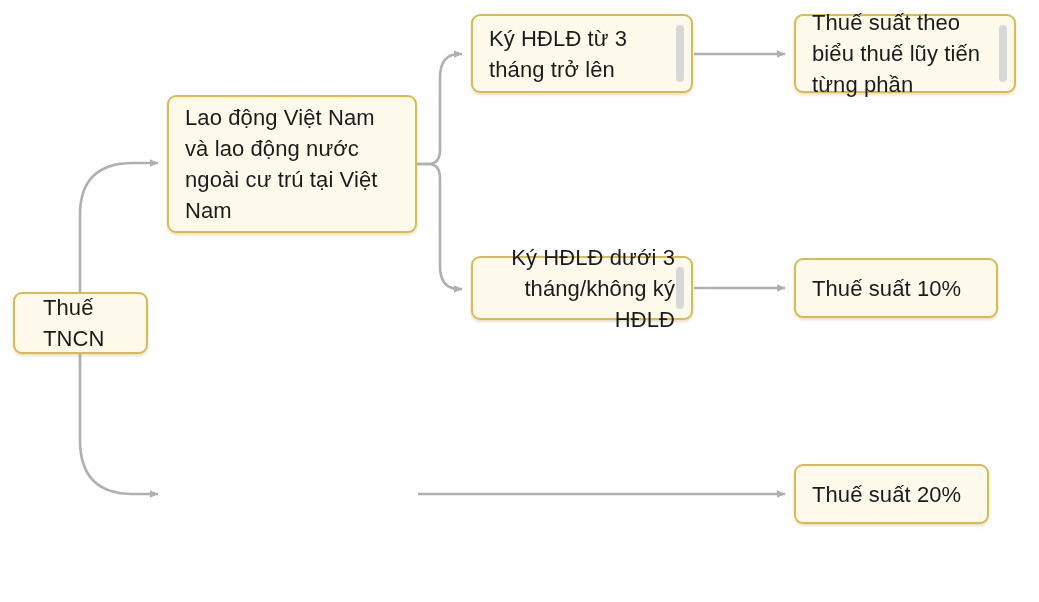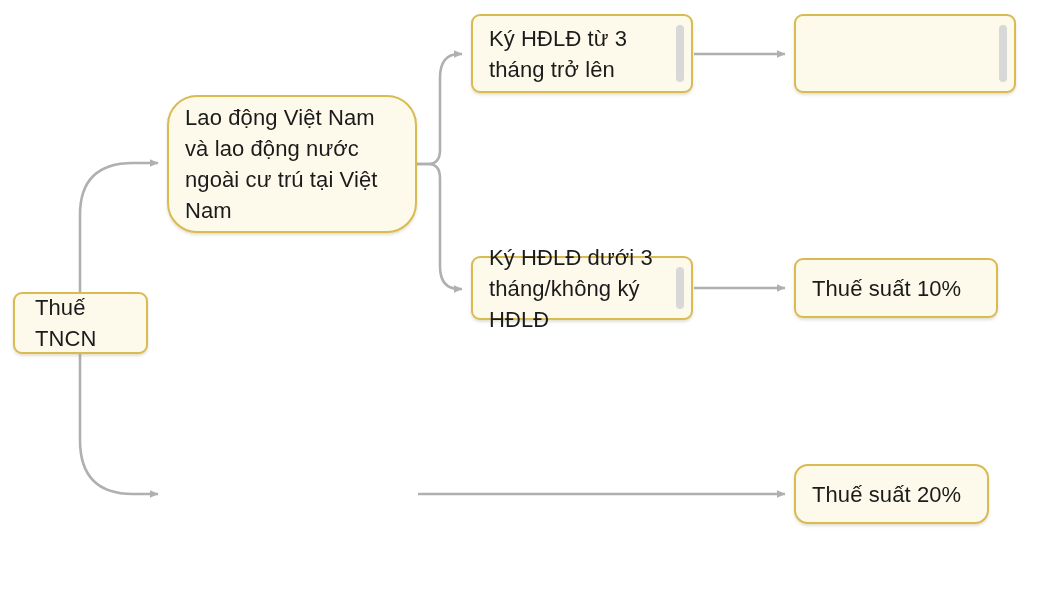--- a/index.html
+++ b/index.html
@@ -114,6 +114,7 @@
   </div>
 
   <div class="node" id="node-progressive">
+    <span class="node-label">Thuế suất theo biểu thuế lũy tiến từng phần</span>
     <span class="inner-bar"></span>
   </div>
 

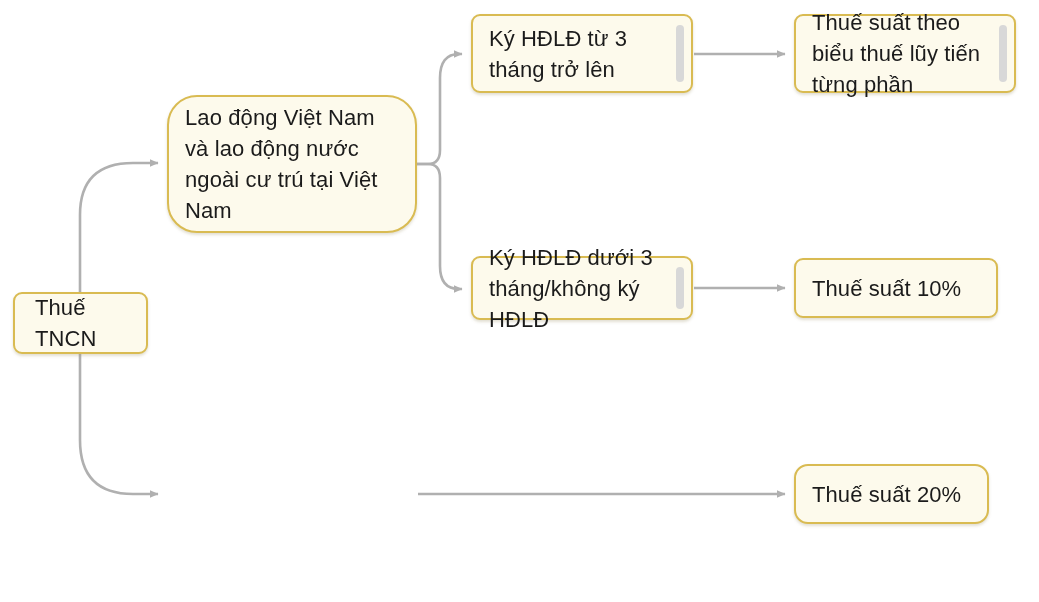--- a/index.html
+++ b/index.html
@@ -59,7 +59,7 @@
   }
   
   #node-root        { left: 13px;  top: 292px; width: 135px; height: 62px; }
-  #node-resident    { left: 167px; top: 95px;  width: 250px; height: 138px; border-radius: 30px; }
+  #node-resident    { left: 167px; top: 95px;  width: 250px; height: 138px; }
   #node-nonresident { left: 167px; top: 430px; width: 250px; height: 138px; }
   #node-contract3   { left: 471px; top: 14px;  width: 222px; height: 79px; }
   #node-contract-u3 { left: 471px; top: 256px; width: 222px; height: 64px; }

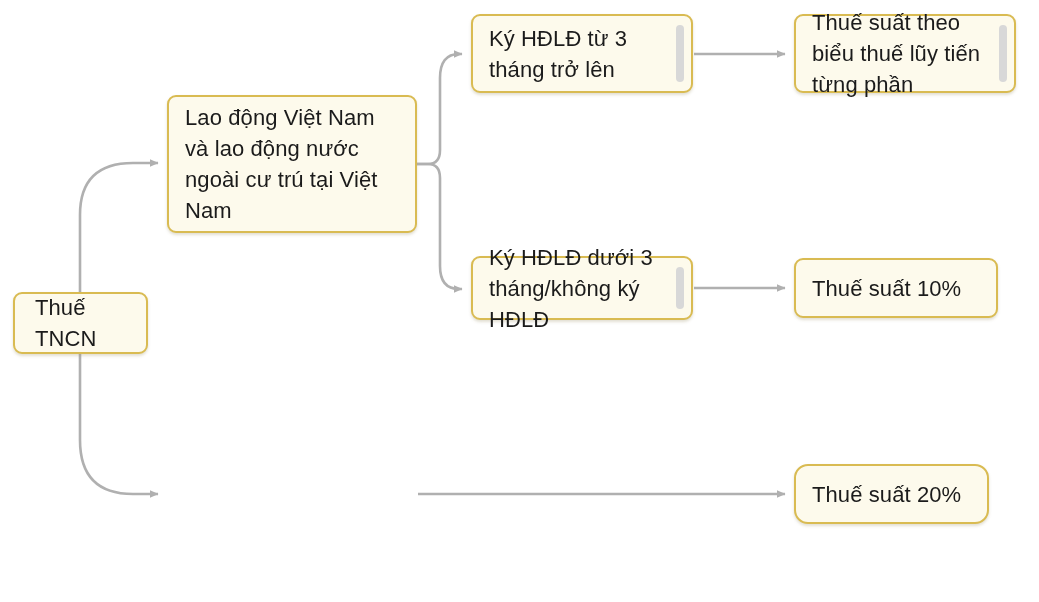--- a/index.html
+++ b/index.html
@@ -62,7 +62,7 @@
   #node-resident    { left: 167px; top: 95px;  width: 250px; height: 138px; }
   #node-nonresident { left: 167px; top: 430px; width: 250px; height: 138px; }
   #node-contract3   { left: 471px; top: 14px;  width: 222px; height: 79px; }
-  #node-contract-u3 { left: 471px; top: 256px; width: 222px; height: 64px; }
+  #node-contract-u3 { left: 471px; top: 256px; width: 222px; height: 64px; text-align: right; }
   #node-progressive { left: 794px; top: 14px;  width: 222px; height: 79px; }
   #node-rate10      { left: 794px; top: 258px; width: 204px; height: 60px; }
   #node-rate20      { left: 794px; top: 464px; width: 195px; height: 60px; border-radius: 14px; }

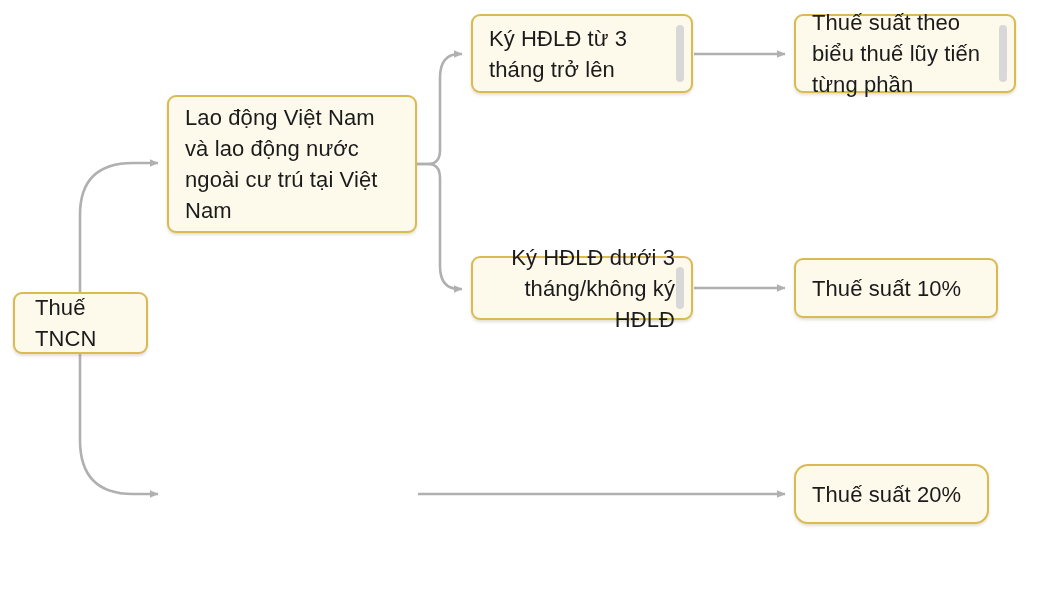--- a/index.html
+++ b/index.html
@@ -46,7 +46,7 @@
     white-space: pre-line;
   }
   .node-label.center-pad {
-    padding-left: 20px;
+    padding-left: 28px;
   }
   .inner-bar {
     position: absolute;

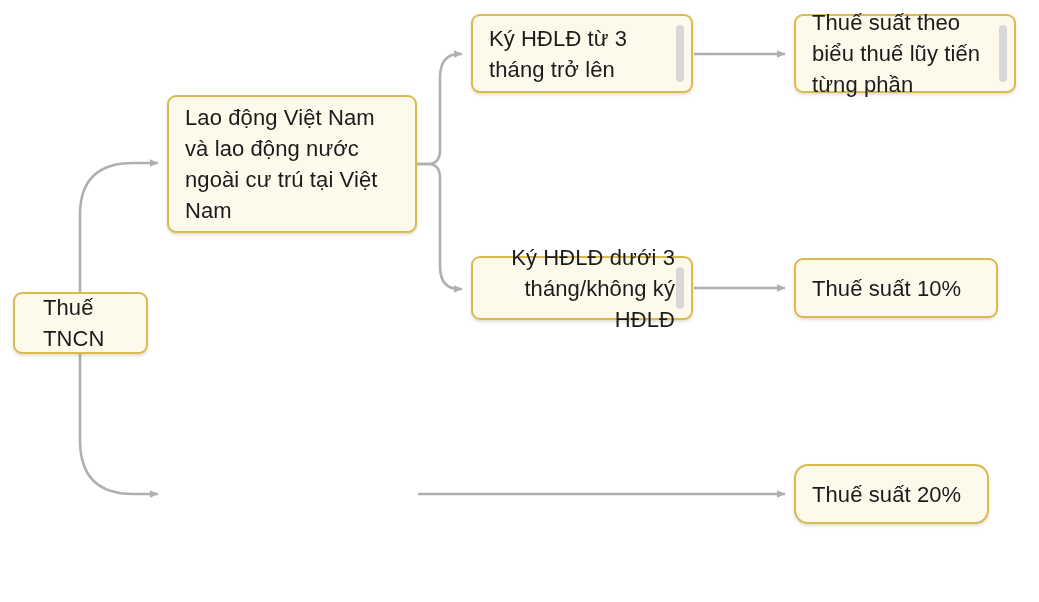--- a/index.html
+++ b/index.html
@@ -65,7 +65,7 @@
   #node-contract-u3 { left: 471px; top: 256px; width: 222px; height: 64px; text-align: right; }
   #node-progressive { left: 794px; top: 14px;  width: 222px; height: 79px; }
   #node-rate10      { left: 794px; top: 258px; width: 204px; height: 60px; }
-  #node-rate20      { left: 794px; top: 464px; width: 195px; height: 60px; border-radius: 14px; }
+  #node-rate20      { left: 794px; top: 464px; width: 195px; height: 60px; }
 </style>
 </head>
 <body>

